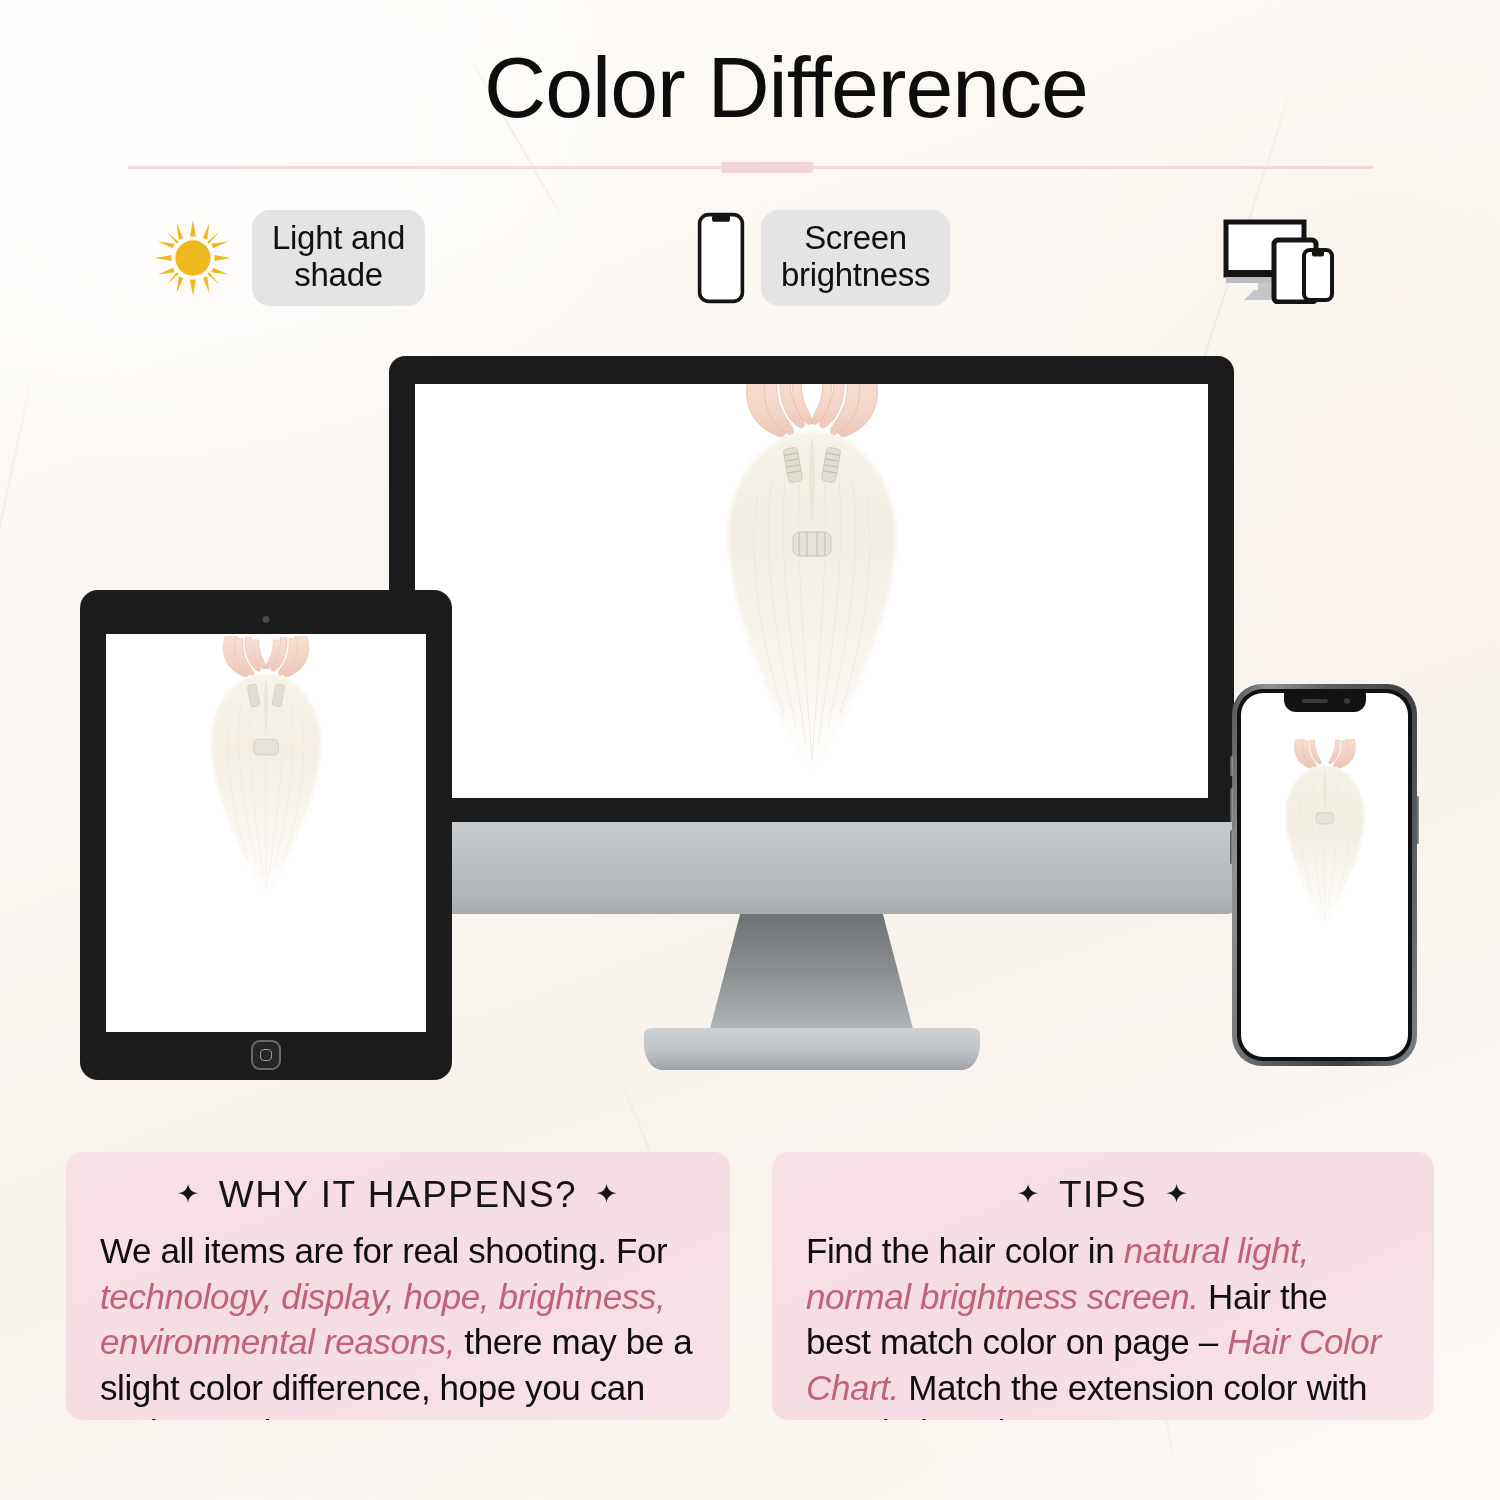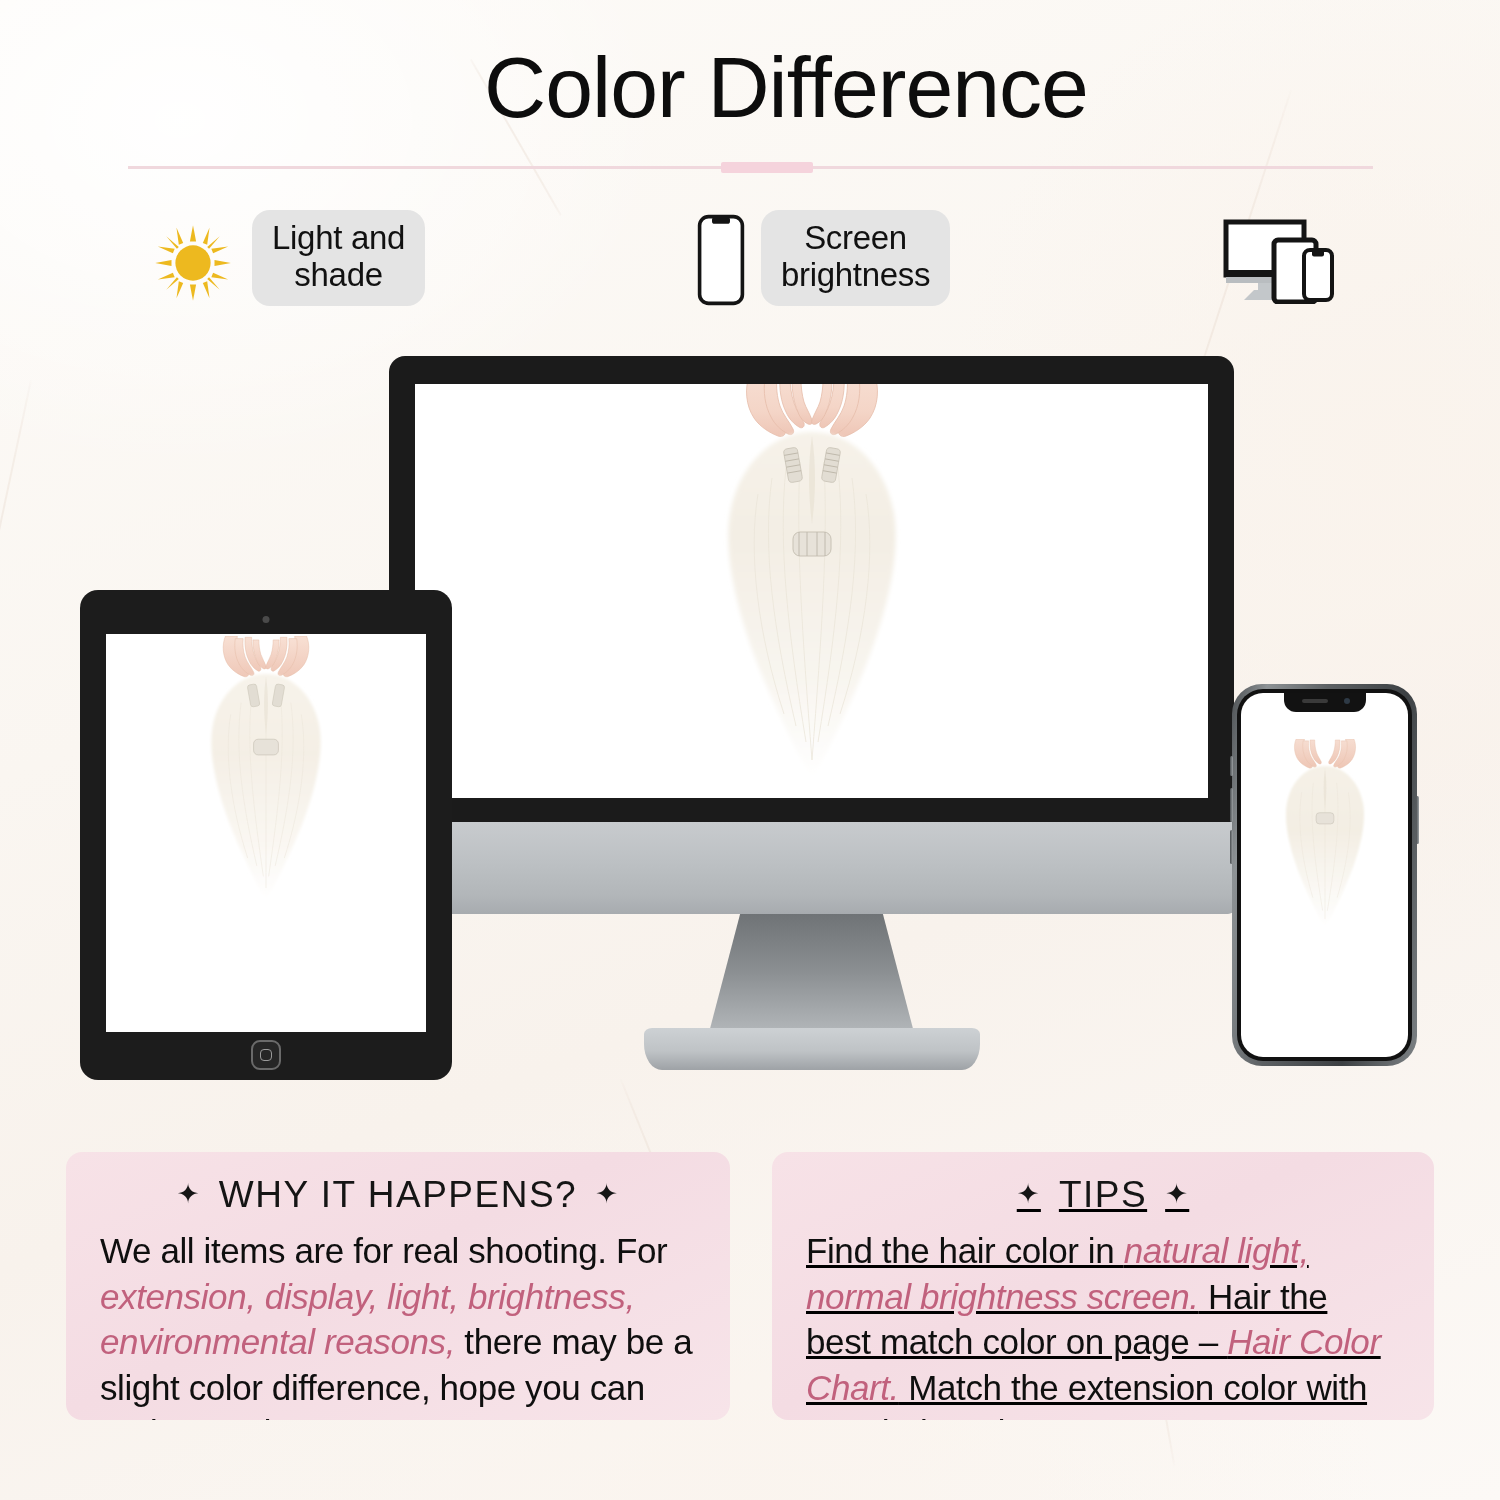--- a/index.html
+++ b/index.html
@@ -88,7 +88,7 @@
     align-items: center;
     justify-content: space-between;
   }
-  .feature { display: flex; align-items: flex-end; gap: 16px; }
+  .feature { display: flex; align-items: center; gap: 16px; }
   .feature .ficon {
     flex: 0 0 auto;
     display: flex;

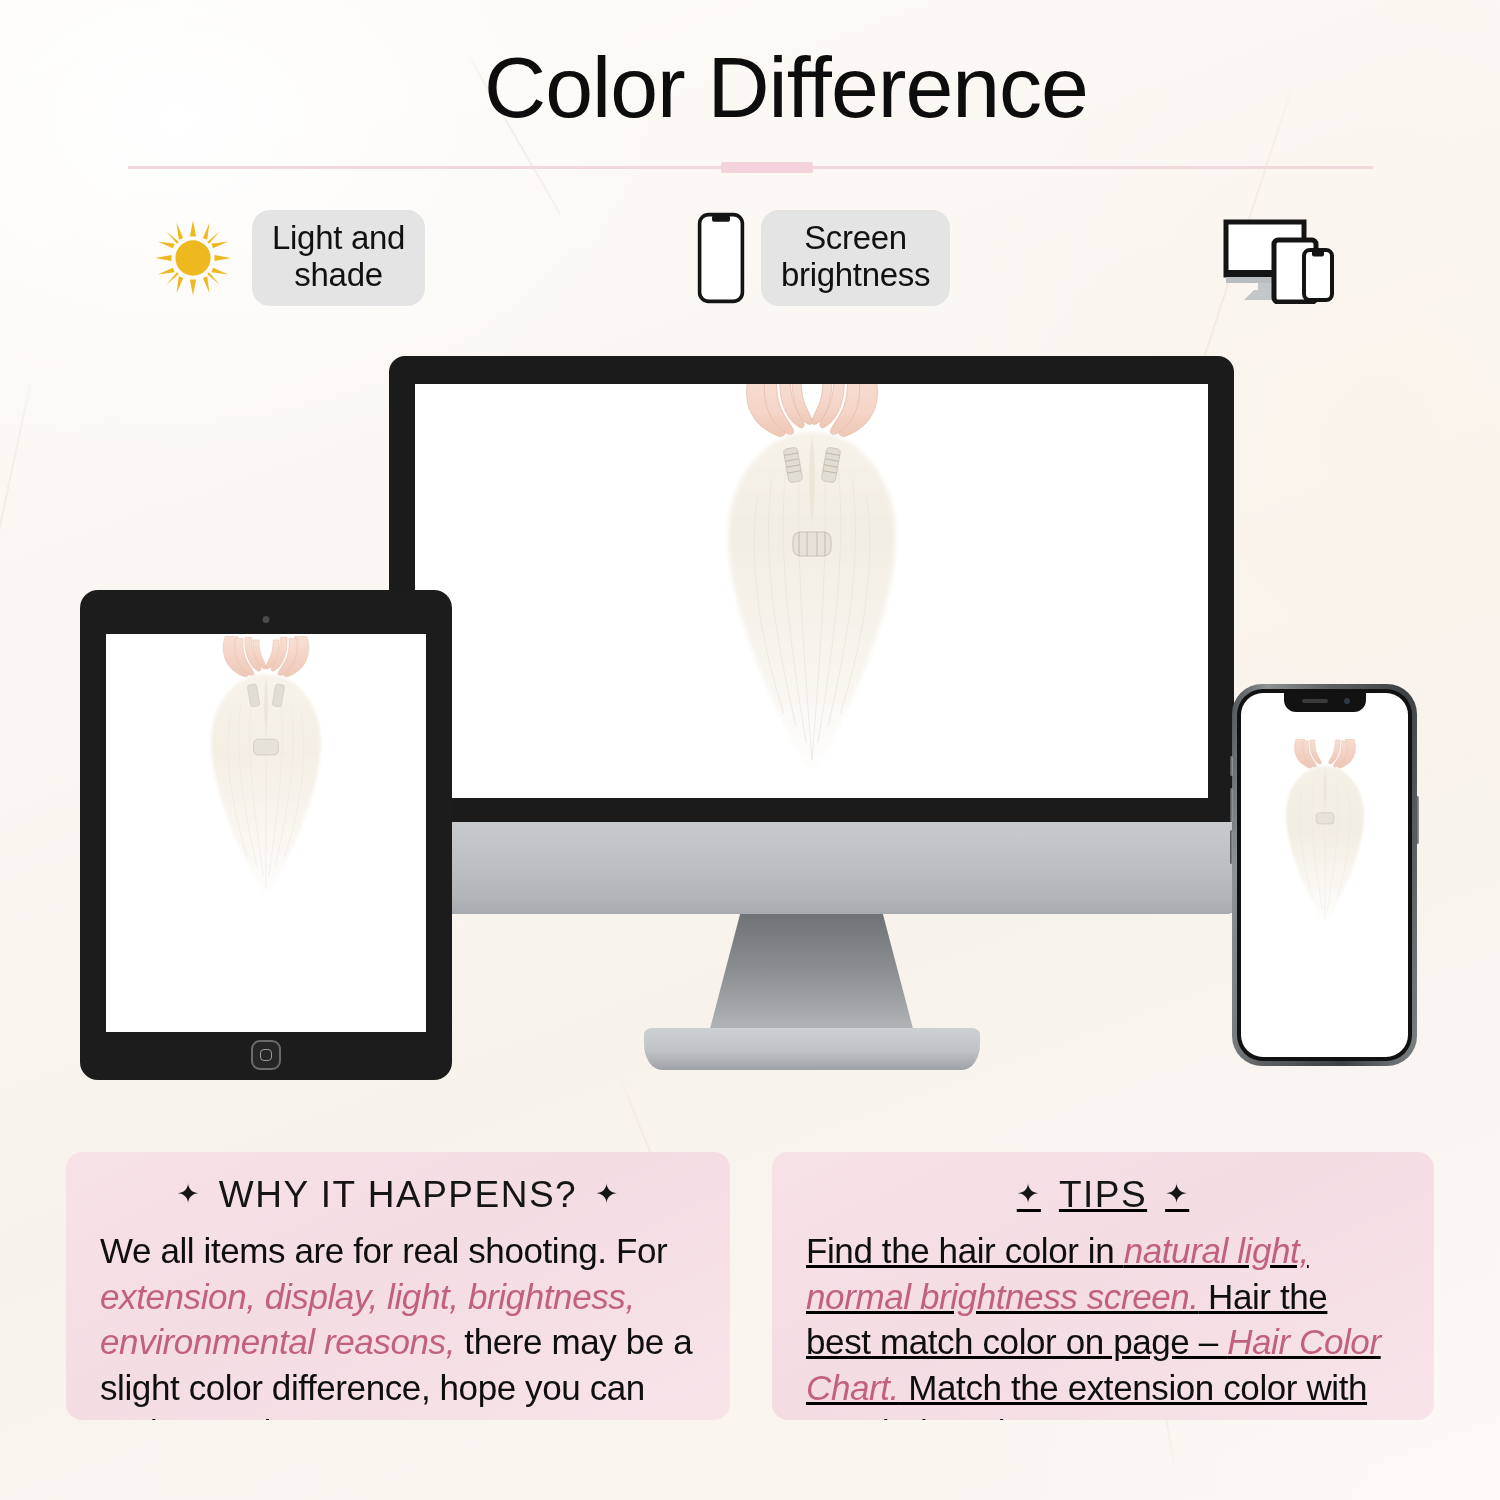--- a/index.html
+++ b/index.html
@@ -207,7 +207,7 @@
     overflow: hidden;
   }
   #card-why  { left: 66px;  top: 1152px; width: 664px; height: 268px; }
-  #card-tips { left: 772px; top: 1152px; width: 662px; height: 268px; text-decoration: underline; }
+  #card-tips { left: 772px; top: 1152px; width: 662px; height: 268px; }
   .card-head {
     text-align: center;
     font-size: 37px;

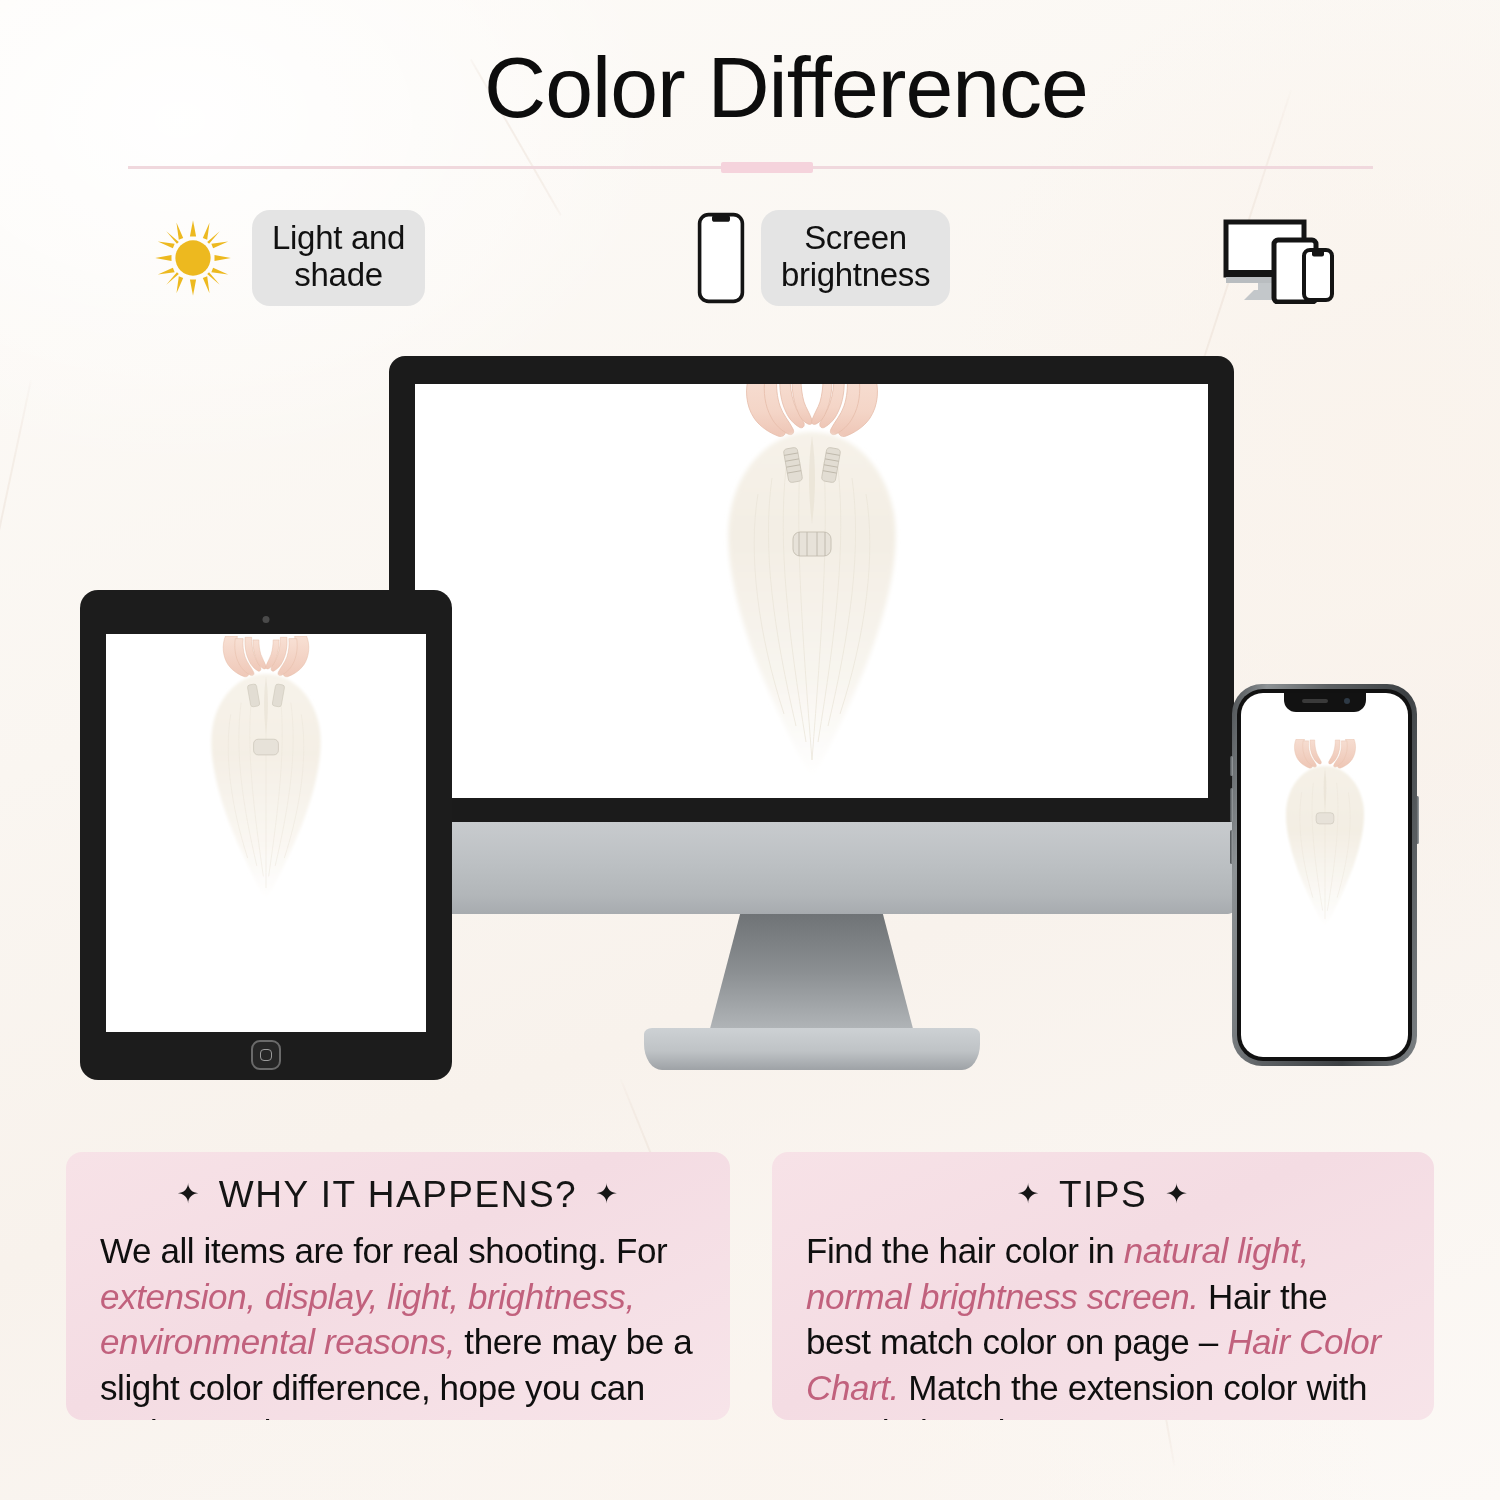--- a/index.html
+++ b/index.html
@@ -507,7 +507,7 @@
     <div class="card-head">
       <span class="spark left">✦</span><span>WHY IT HAPPENS?</span><span class="spark right">✦</span>
     </div>
-    <div class="card-body"><span>We all items are for real shooting. For </span><em>extension, display, light, brightness, environmental reasons,</em><span> there may be a slight color difference, hope you can understand.</span></div>
+    <div class="card-body"><span>We all items are for real shooting. For </span><em>technology, display, hope, brightness, environmental reasons,</em><span> there may be a slight color difference, hope you can understand.</span></div>
   </div>
 
   <div class="card" id="card-tips">

